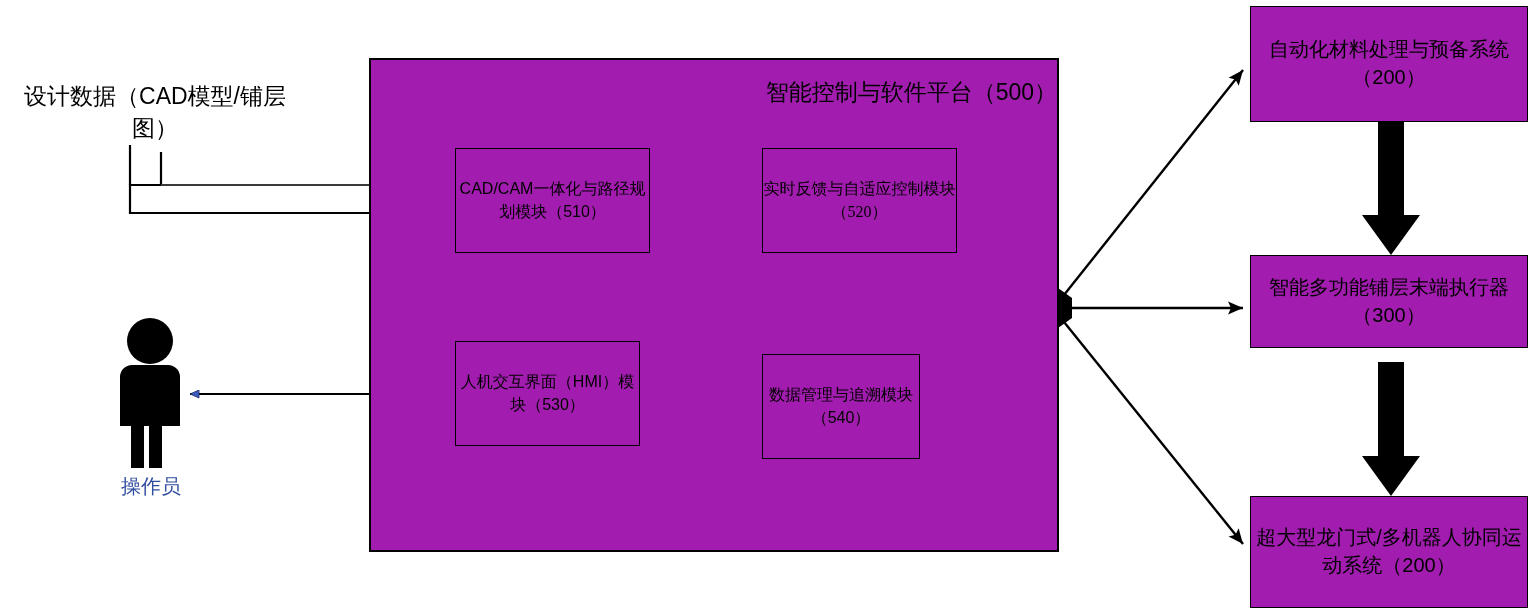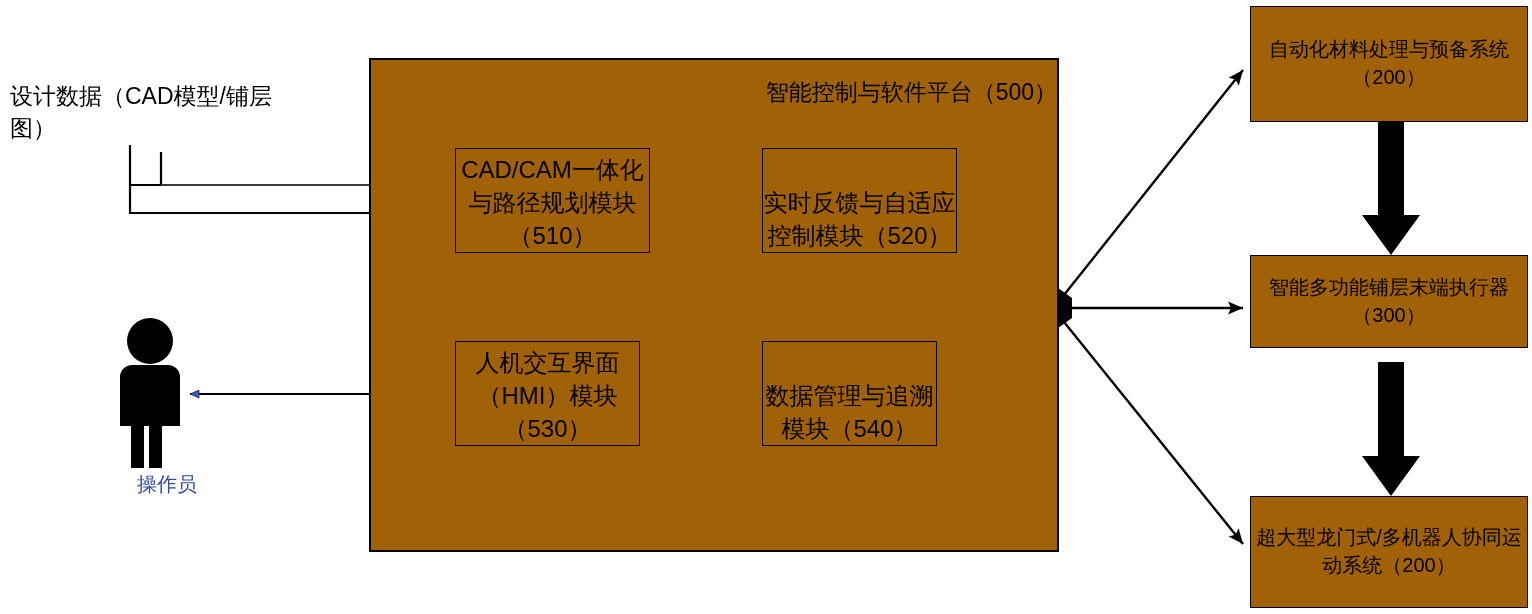--- a/index.html
+++ b/index.html
@@ -26,7 +26,7 @@
   .box {
     position: absolute;
     border: 1.5px solid #000000;
-    background: #a16207;
+    background: #a21caf;
     box-sizing: border-box;
     display: flex;
     align-items: center;

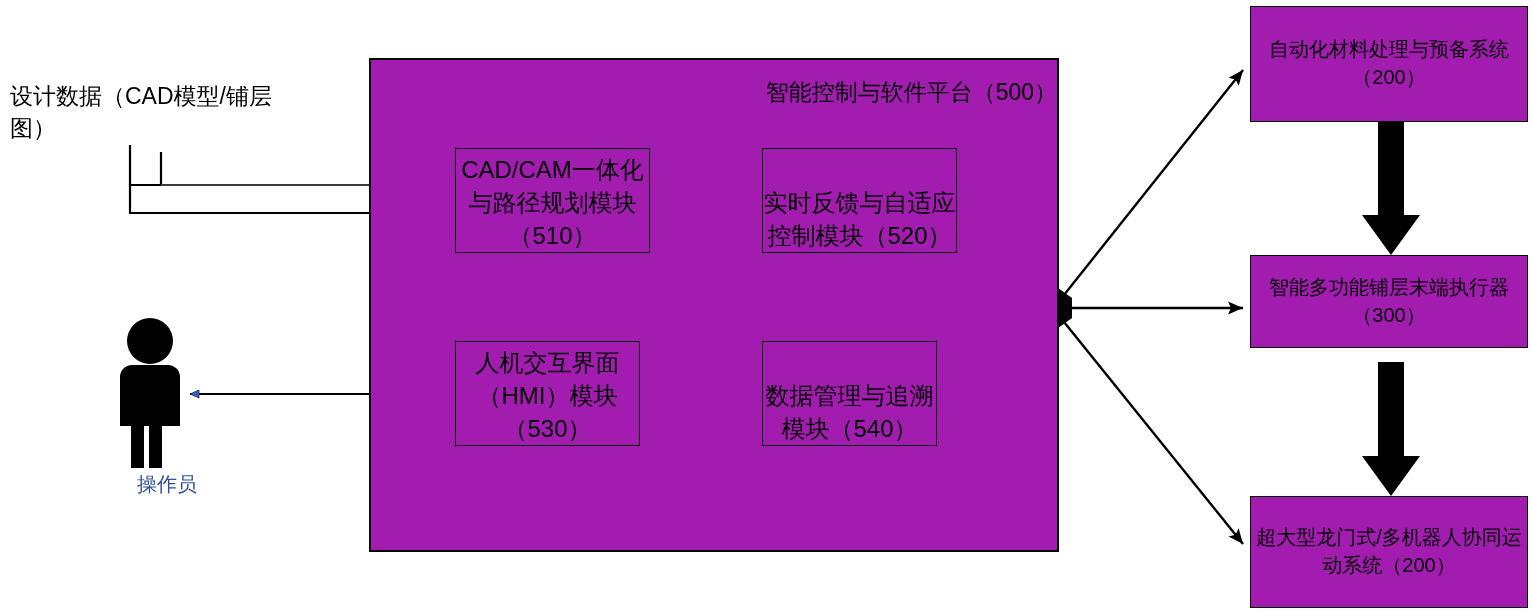--- a/index.html
+++ b/index.html
@@ -129,7 +129,7 @@
     </g>
   </svg>
 
-  <div class="label label-design" style="left:10px; top:80px; width:290px;">设计数据（CAD模型/铺层图）</div>
+  <div class="label label-design" style="left:10px; top:80px; width:290px;text-align:center;">设计数据（CAD模型/铺层图）</div>
 
   <div class="label label-operator" style="left:111px; top:472px; width:112px;font-family:Liberation Mono, monospace;">操作员</div>
 

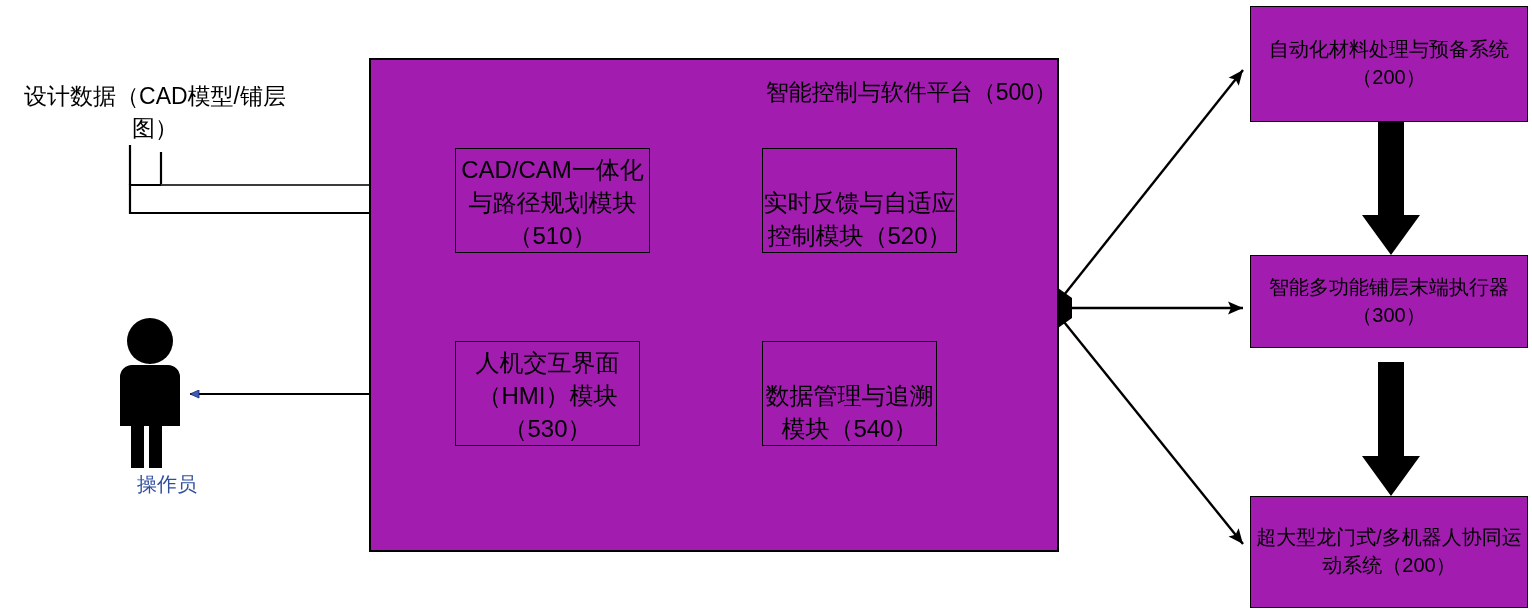--- a/index.html
+++ b/index.html
@@ -39,8 +39,7 @@
     border: 2px solid #000000;
   }
   .module {
-    font-size: 24px;
-    align-items: flex-end;
+    font-size: 16px;
   }
   .sysbox {
     font-size: 20px;

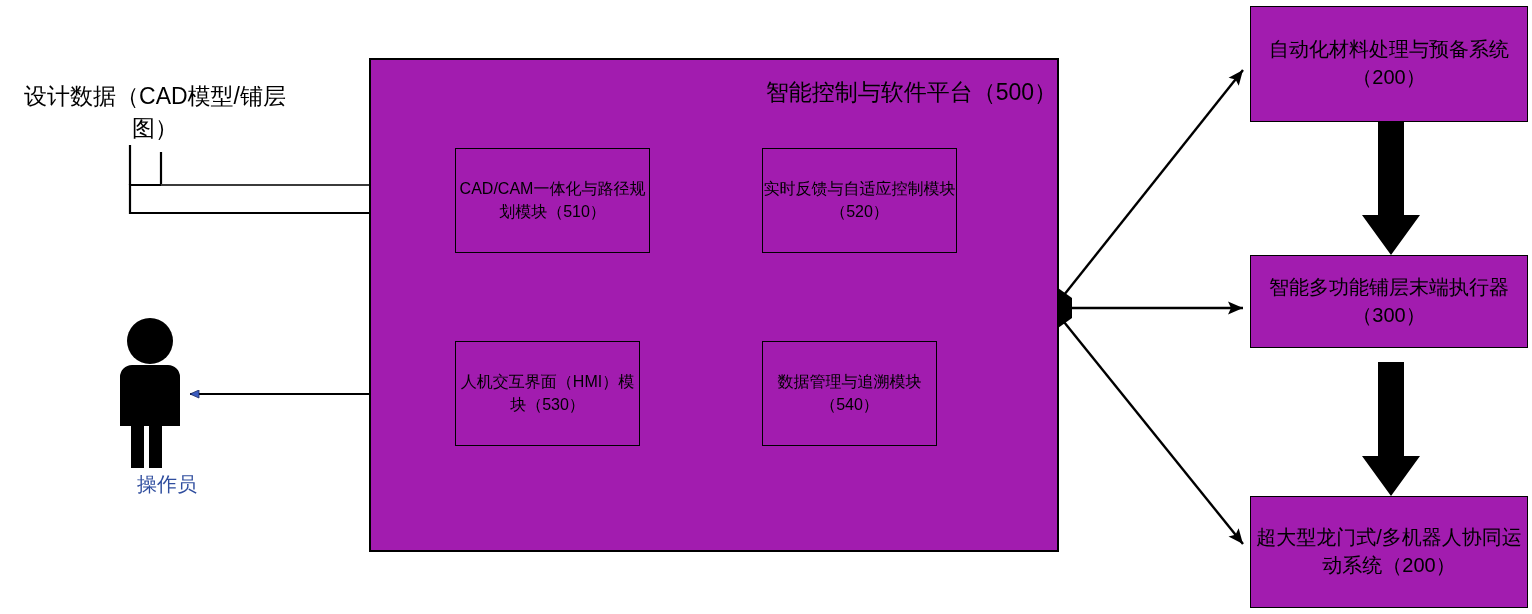--- a/index.html
+++ b/index.html
@@ -140,7 +140,7 @@
     <span>CAD/CAM一体化与路径规划模块（510）</span>
   </div>
 
-  <div class="box module" style="left:762px; top:148px; width:195px; height:105px;">
+  <div class="box module" style="left:762px; top:148px; width:195px; height:105px;font-family:Liberation Serif, serif;">
     <span>实时反馈与自适应控制模块（520）</span>
   </div>
 

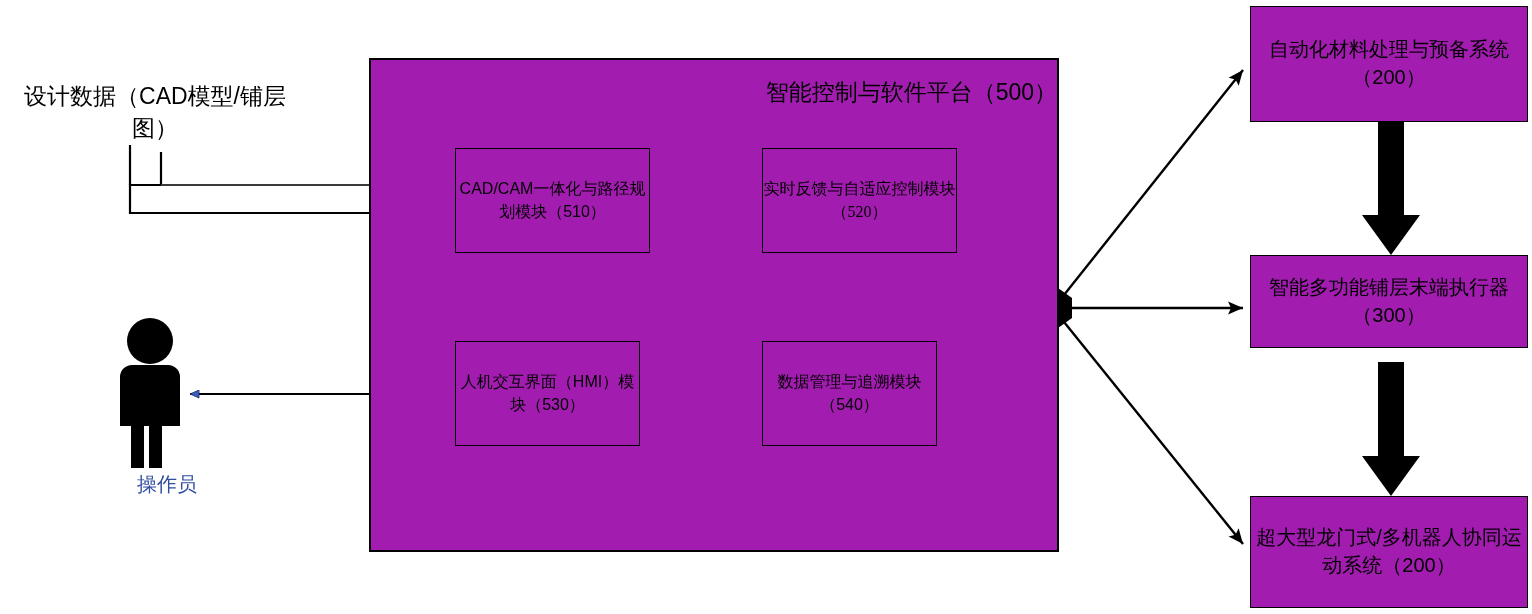--- a/index.html
+++ b/index.html
@@ -148,7 +148,7 @@
     <span>人机交互界面（HMI）模块（530）</span>
   </div>
 
-  <div class="box module" style="left:762px; top:341px; width:175px; height:105px;">
+  <div class="box module" style="left:762px; top:354px; width:158px; height:105px;">
     <span>数据管理与追溯模块（540）</span>
   </div>
 

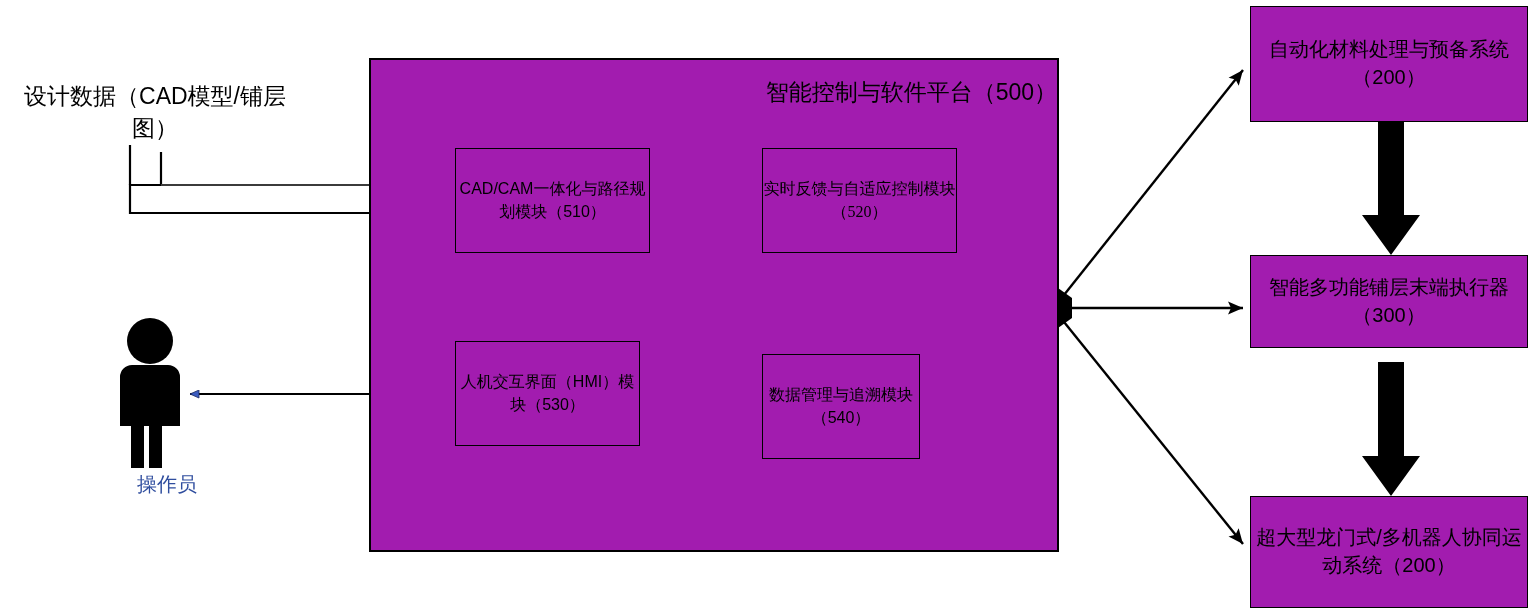--- a/index.html
+++ b/index.html
@@ -130,7 +130,7 @@
 
   <div class="label label-design" style="left:10px; top:80px; width:290px;text-align:center;">设计数据（CAD模型/铺层图）</div>
 
-  <div class="label label-operator" style="left:111px; top:472px; width:112px;font-family:Liberation Mono, monospace;">操作员</div>
+  <div class="label label-operator" style="left:95px; top:472px; width:112px;">操作员</div>
 
   <div class="box platform" style="left:369px; top:58px; width:690px; height:494px; display:block;">
     <div class="label label-title" style="position:absolute; left:0; top:16px;">智能控制与软件平台（500）</div>

